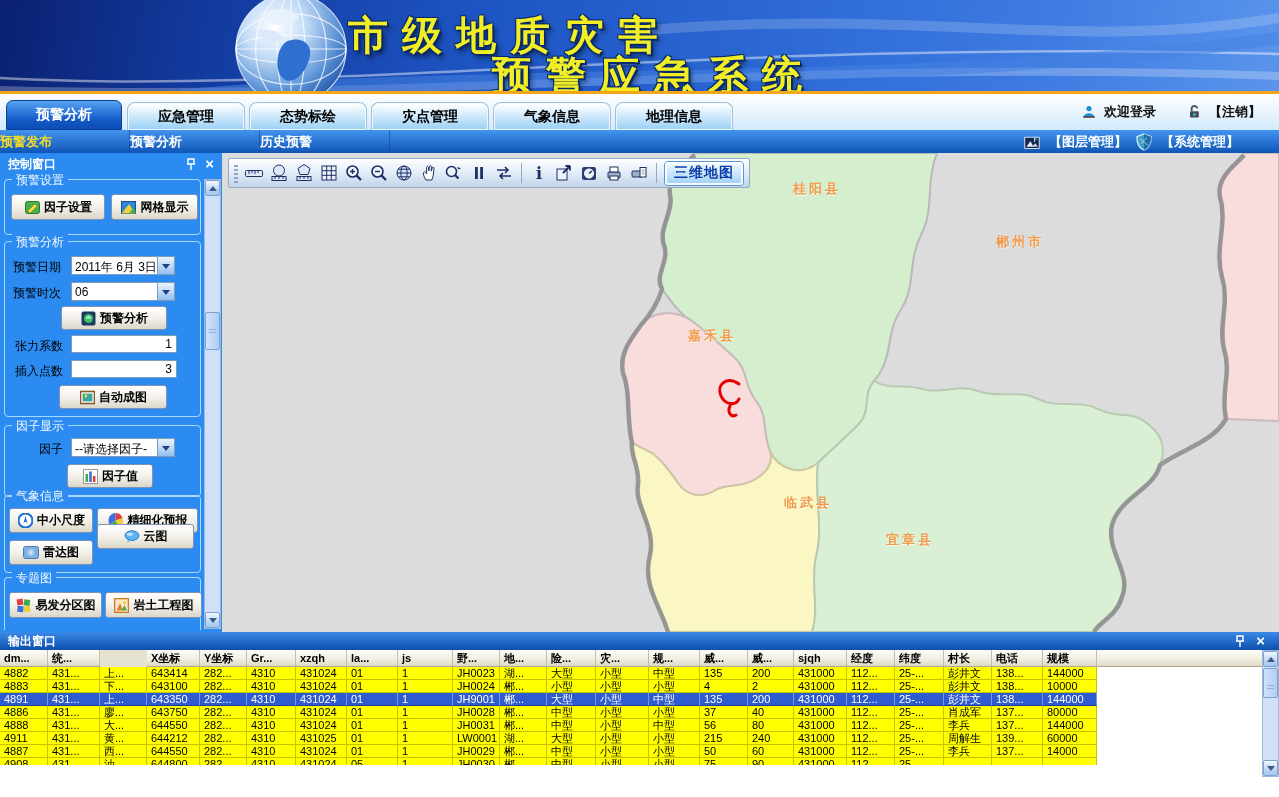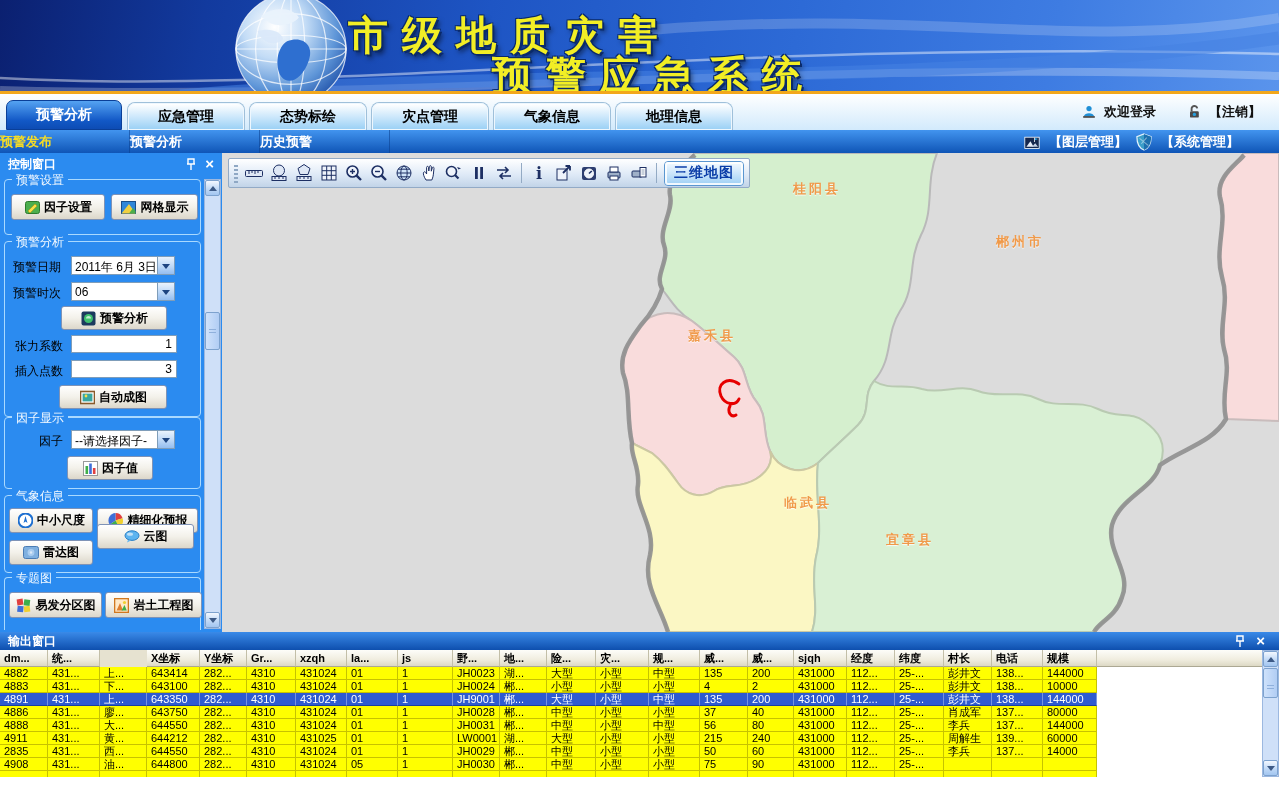--- a/index.html
+++ b/index.html
@@ -256,7 +256,7 @@
         </div>
       </div>
 
-      <div class="group" style="top:264px;height:72px">
+      <div class="group" style="top:272px;height:72px">
         <span class="group-label">因子显示</span>
         <span class="field-label" style="left:34px;top:15px">因子</span>
         <div class="combo" style="left:66px;top:12px;width:104px">

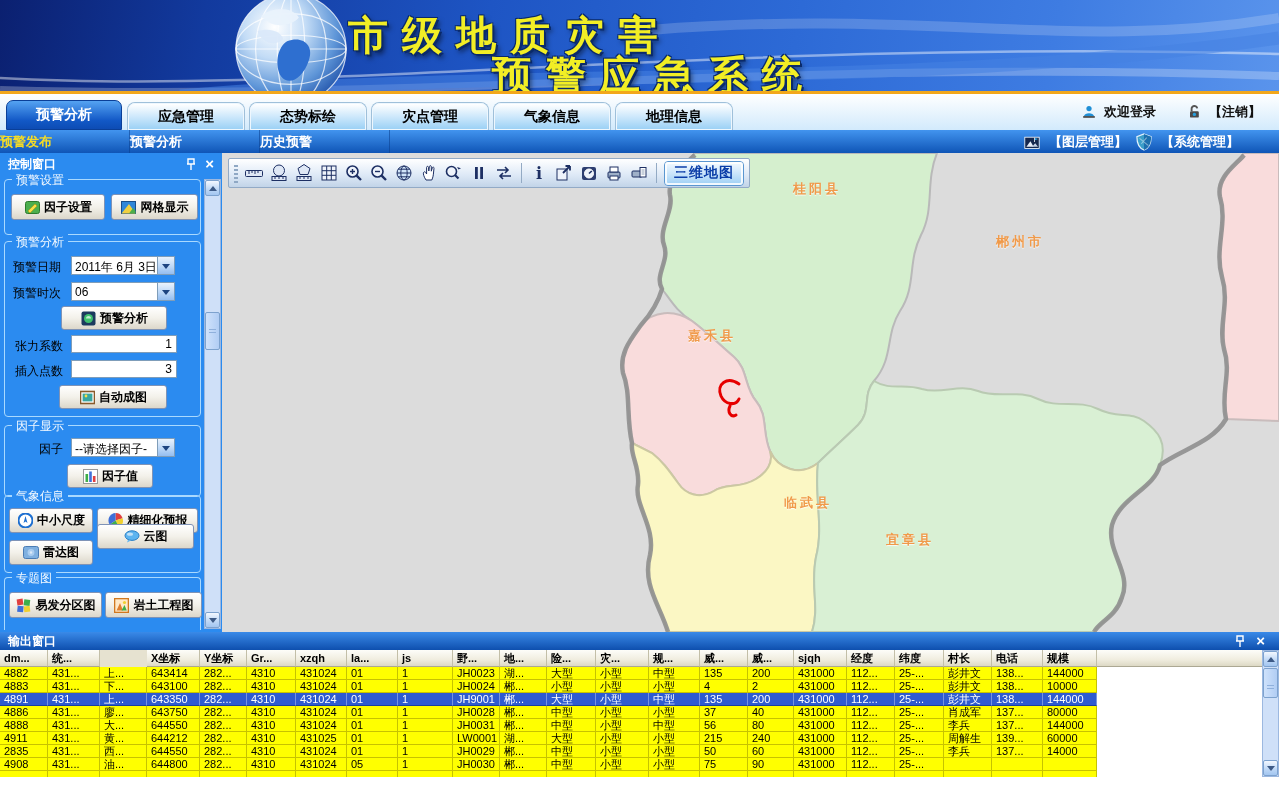--- a/index.html
+++ b/index.html
@@ -72,7 +72,7 @@
 .grid-head{height:17px;display:flex;background:#e6e2d0;overflow:hidden}
 .gh{flex:none;display:flex;align-items:center;padding:0 4px;font-size:11px;font-weight:bold;color:#000;background:linear-gradient(#fdfdf9,#f0eddf 60%,#ddd9c5);border-right:1px solid #c3bfa8;border-bottom:1px solid #aca893;white-space:nowrap;overflow:hidden}
 .gh.fill{flex:1}
-.grid-body{height:110px;overflow:hidden;background:#1d4ed8}
+.grid-body{height:98px;overflow:hidden;background:#1d4ed8}
 .tr{display:flex;height:13px;cursor:default}
 .td{flex:none;font-size:11px;line-height:12px;padding:0 4px;white-space:nowrap;overflow:hidden;background:#ffff00;color:#000;border-right:1px solid rgba(95,85,0,.35);border-bottom:1px solid rgba(120,105,0,.4)}
 .td.fill{flex:1;background:#fff;border-right:none;border-bottom:none}

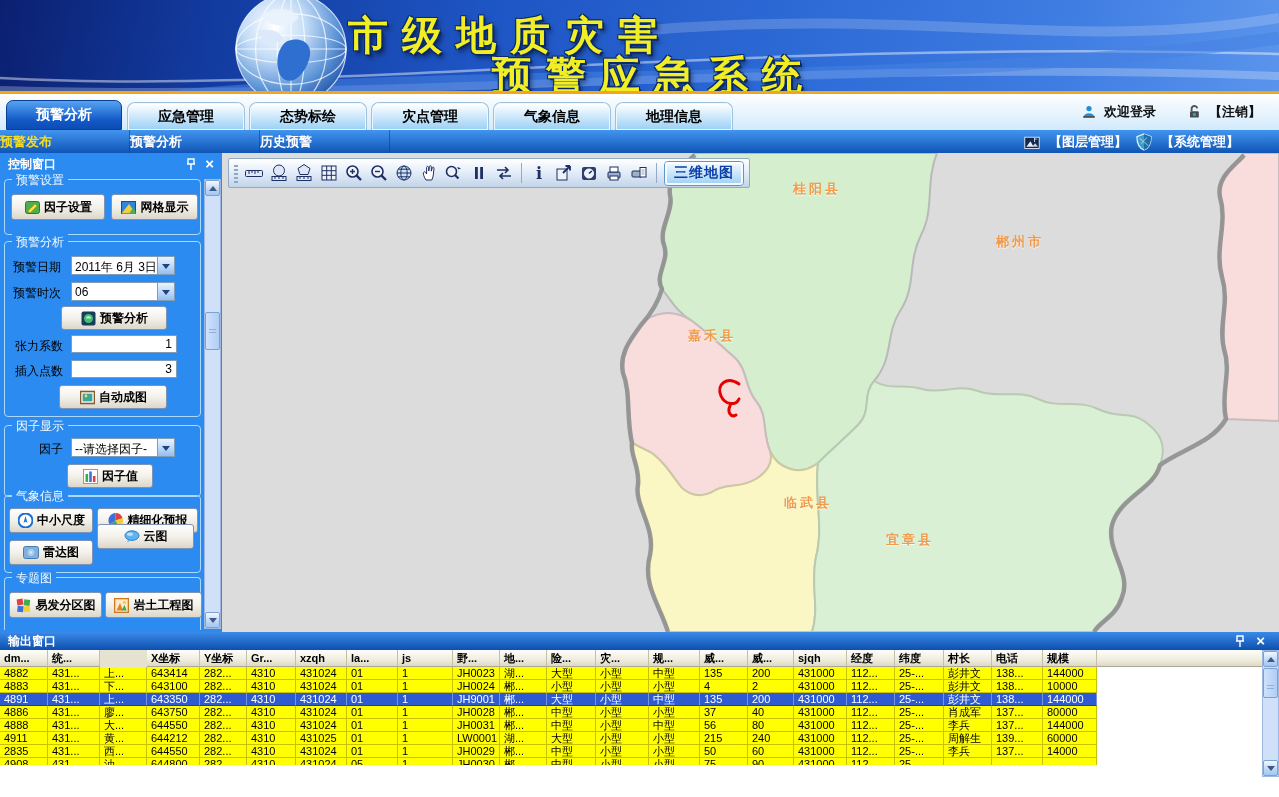--- a/index.html
+++ b/index.html
@@ -680,7 +680,7 @@
           <div class="td fill"></div>
         </div>
         <div class="tr">
-          <div class="td" style="width: 48px;">2835</div>
+          <div class="td" style="width: 48px;">4887</div>
           <div class="td" style="width: 52px;">431...</div>
           <div class="td" style="width: 47px;">西...</div>
           <div class="td" style="width: 53px;">644550</div>

